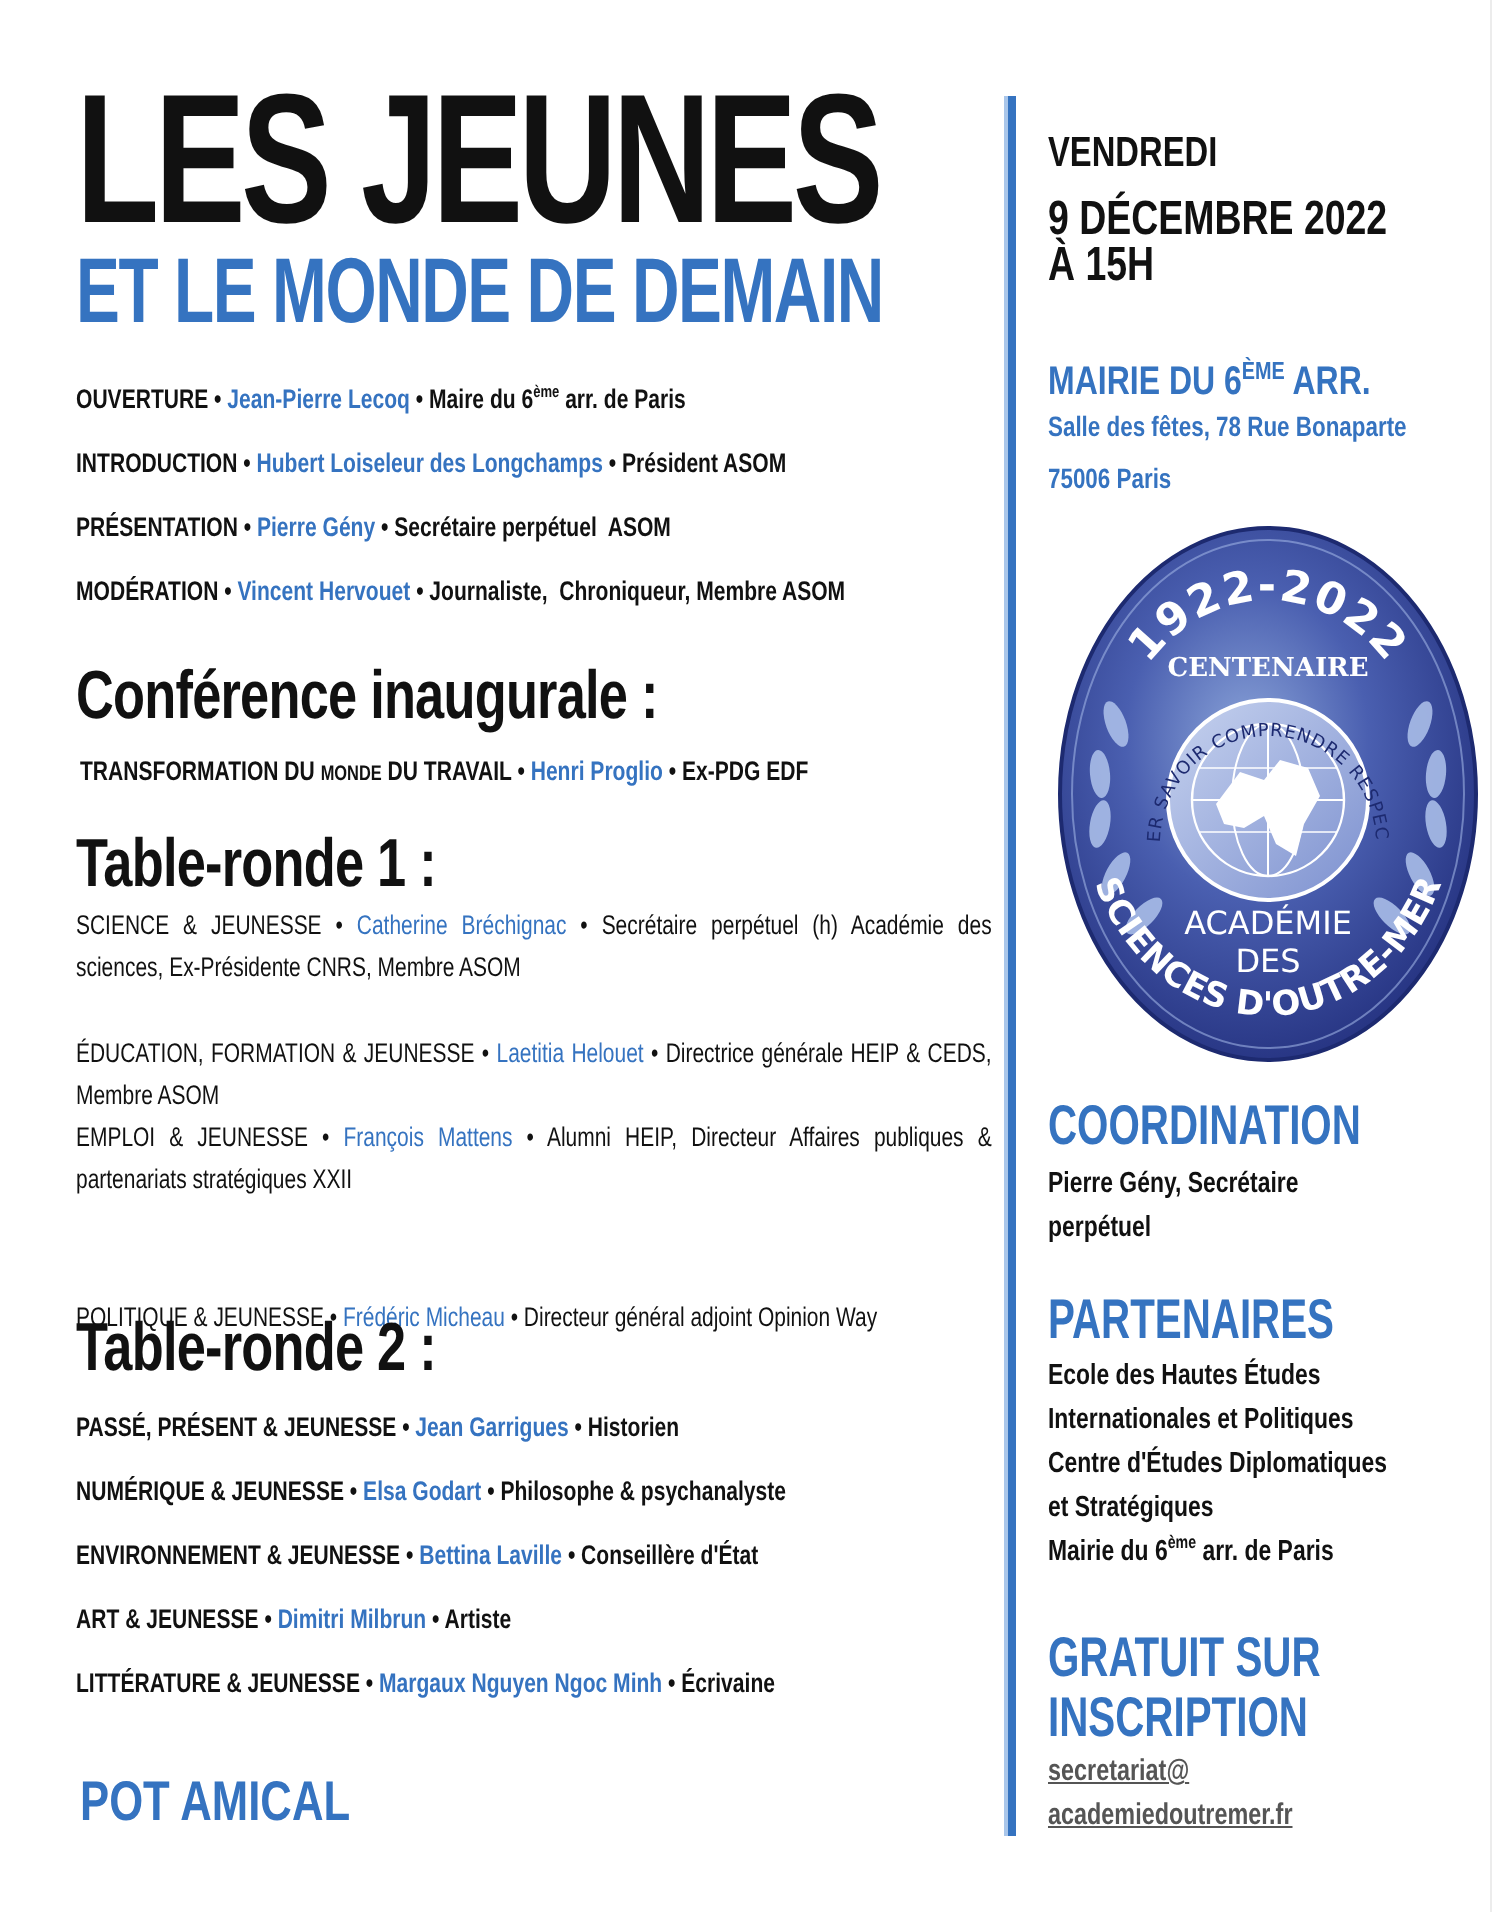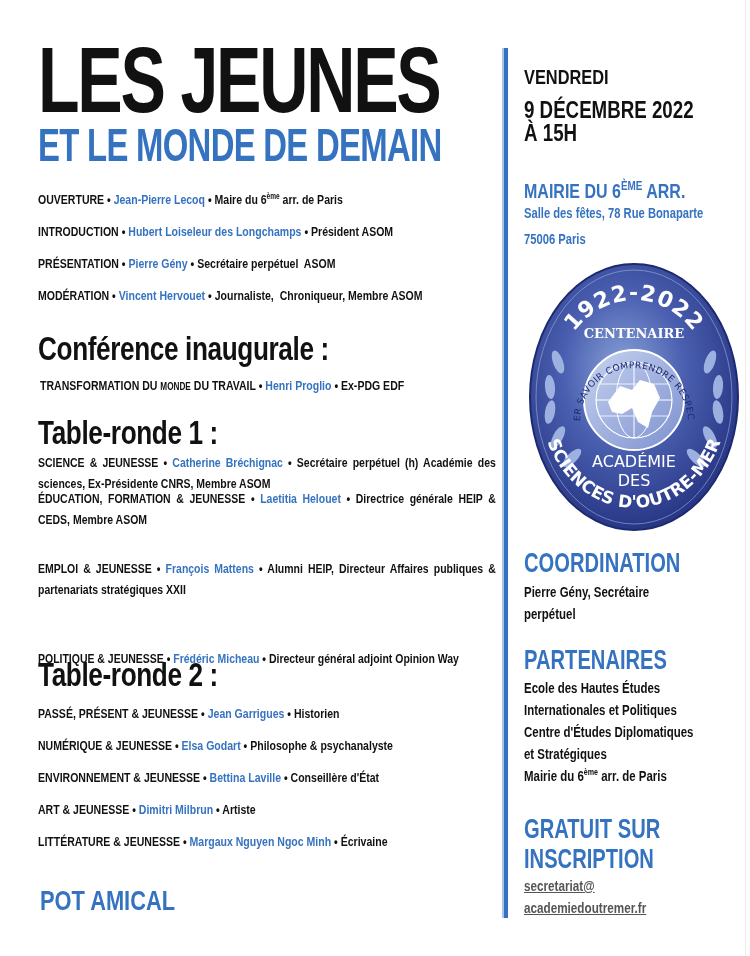--- a/index.html
+++ b/index.html
@@ -37,7 +37,7 @@
     transform: scaleX(0.77); transform-origin: left top; line-height: 36px; letter-spacing: -0.5px;
   }
   .para {
-    position: absolute; left: 38px; width: 458px; font-size: 13.5px; font-weight: 700;
+    position: absolute; left: 38px; width: 458px; font-size: 13.5px; font-weight: 400;
     line-height: 21px; text-align: justify; text-align-last: left;
   }
   .para .inner {

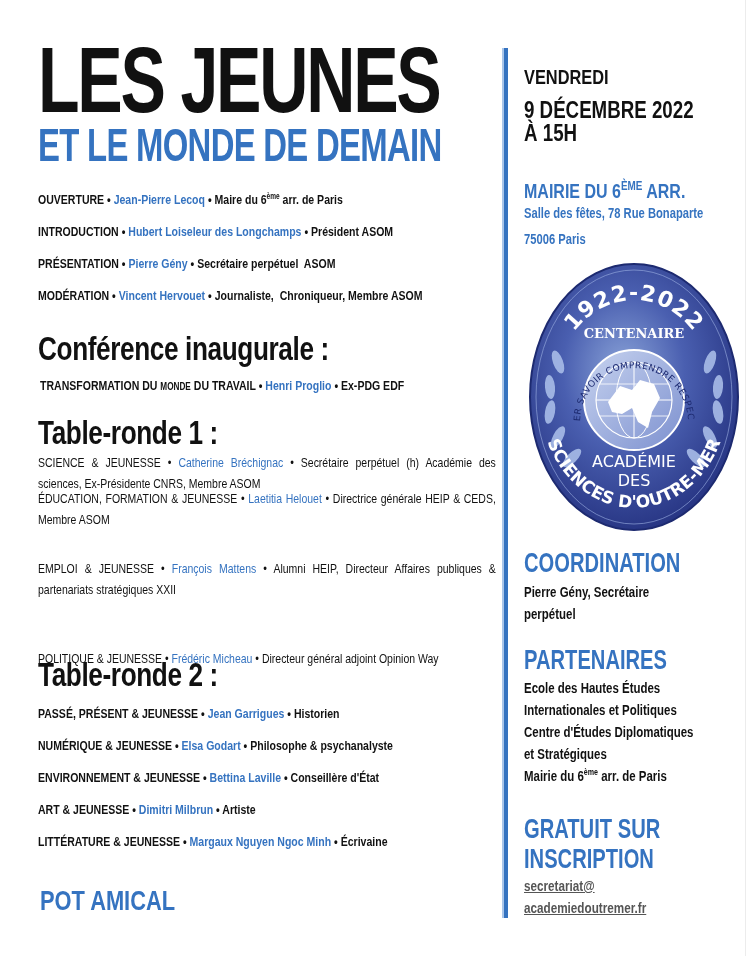--- a/index.html
+++ b/index.html
@@ -114,7 +114,7 @@
 <div class="para" style="top:452px">
   <span class="inner"><span class="black">SCIENCE &amp; JEUNESSE</span><span> • </span><span class="blue">Catherine Bréchignac</span><span> • </span><span class="black">Secrétaire perpétuel (h) Académie des sciences, Ex-Présidente CNRS, Membre ASOM</span></span>
 </div>
-<div class="para" style="top:488px">
+<div class="para" style="top:516px">
   <span class="inner"><span class="black">ÉDUCATION, FORMATION &amp; JEUNESSE</span><span> • </span><span class="blue">Laetitia Helouet</span><span> • </span><span class="black">Directrice générale HEIP &amp; CEDS, Membre ASOM</span></span>
 </div>
 <div class="para" style="top:558px">

